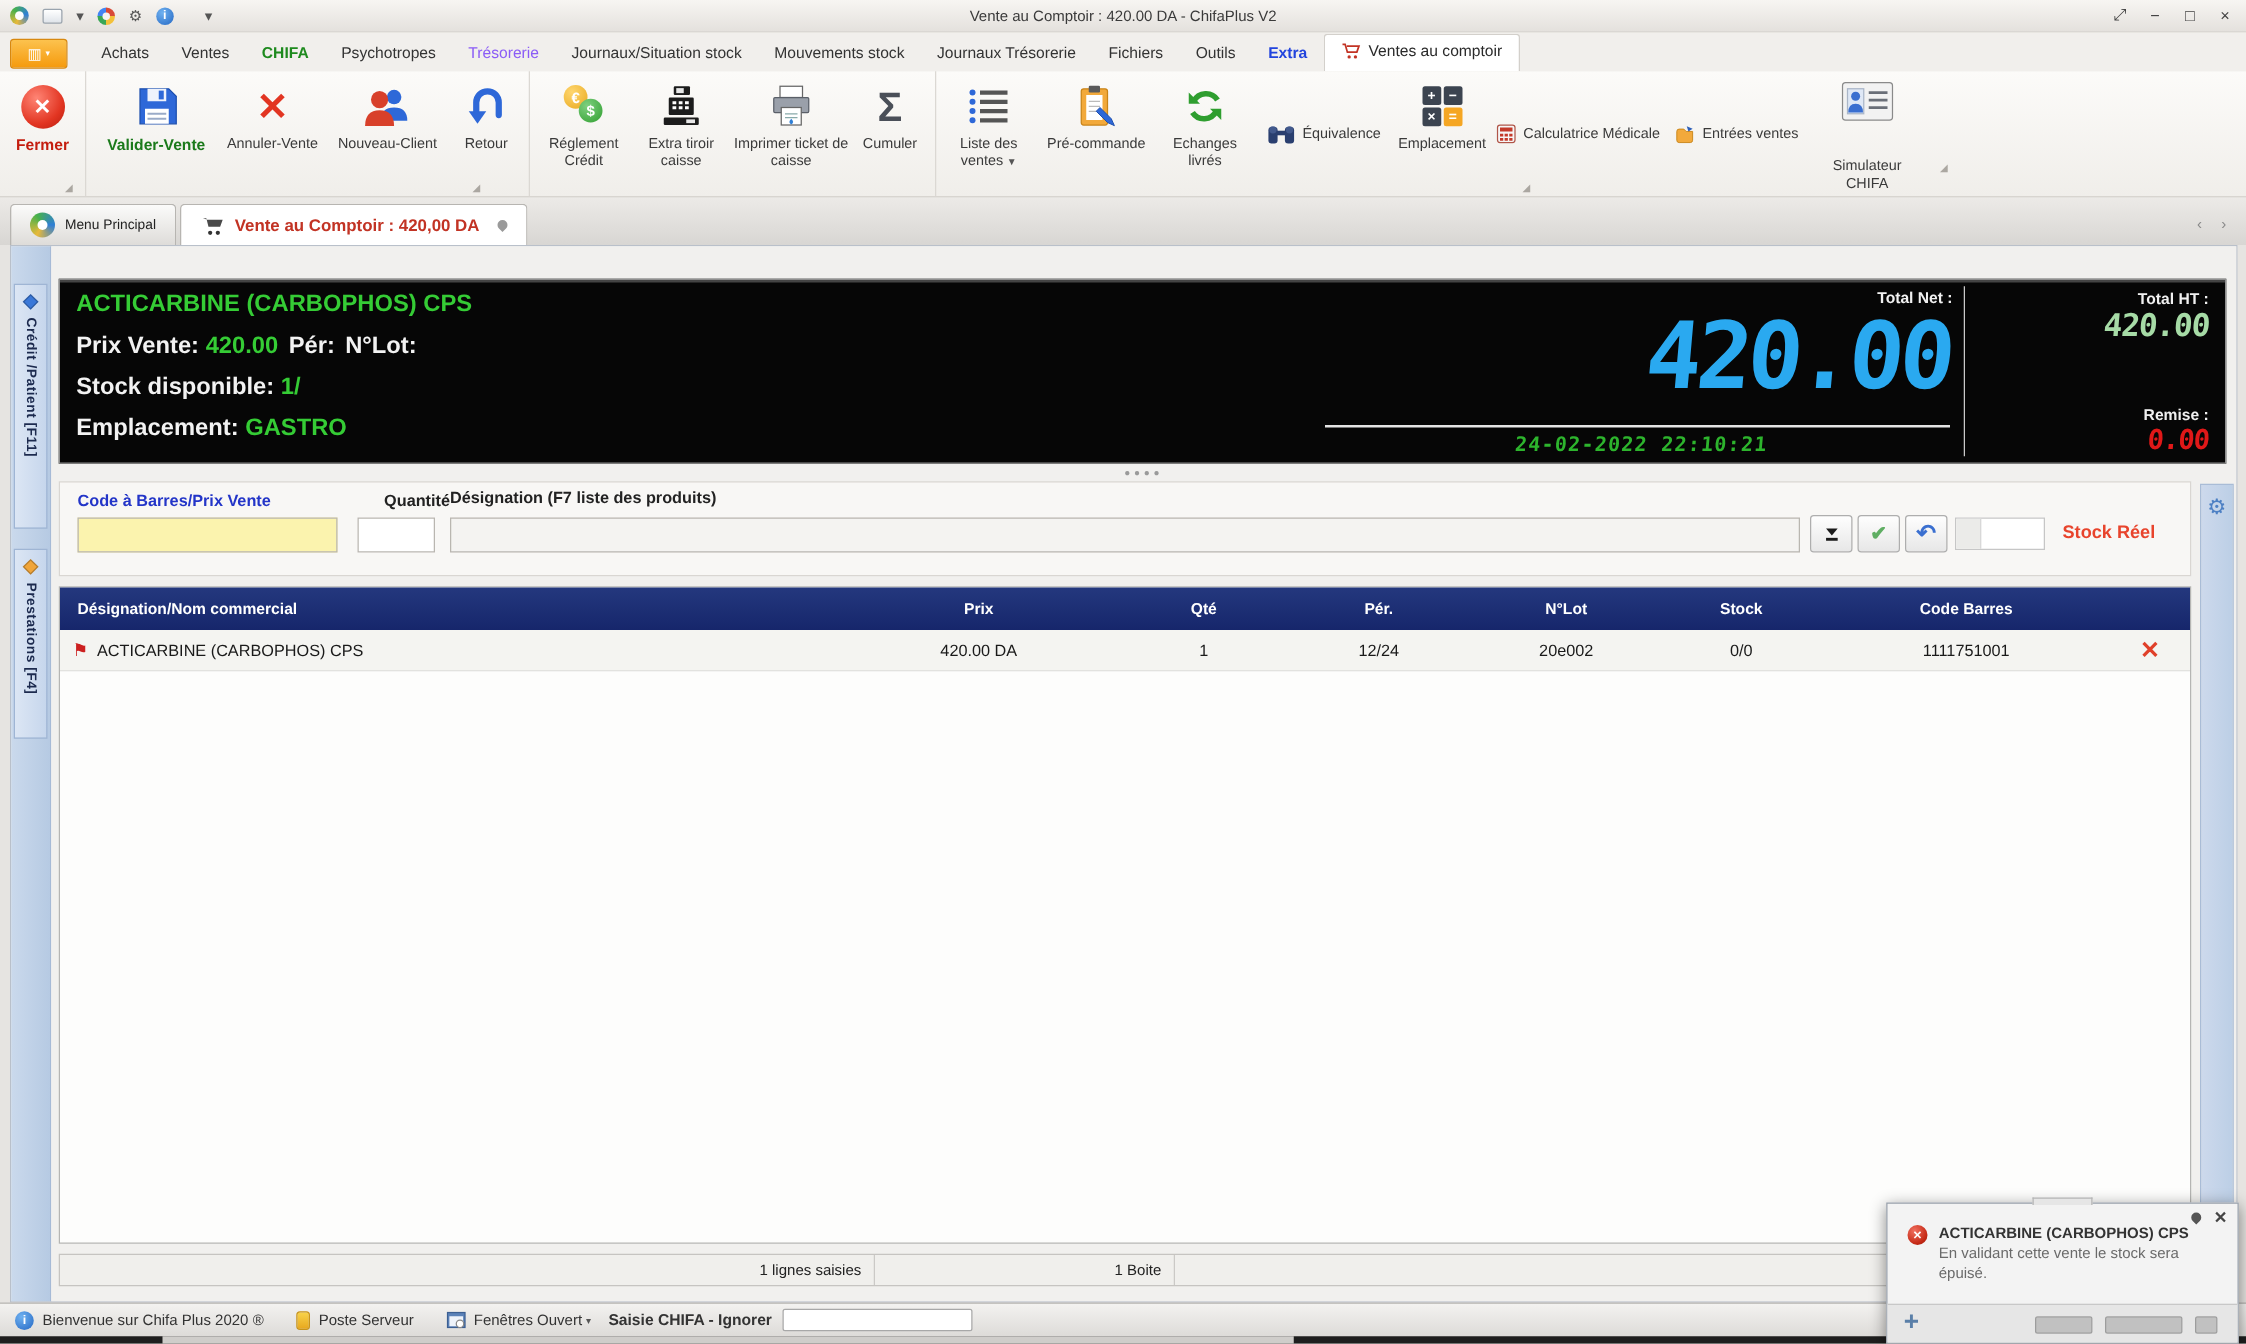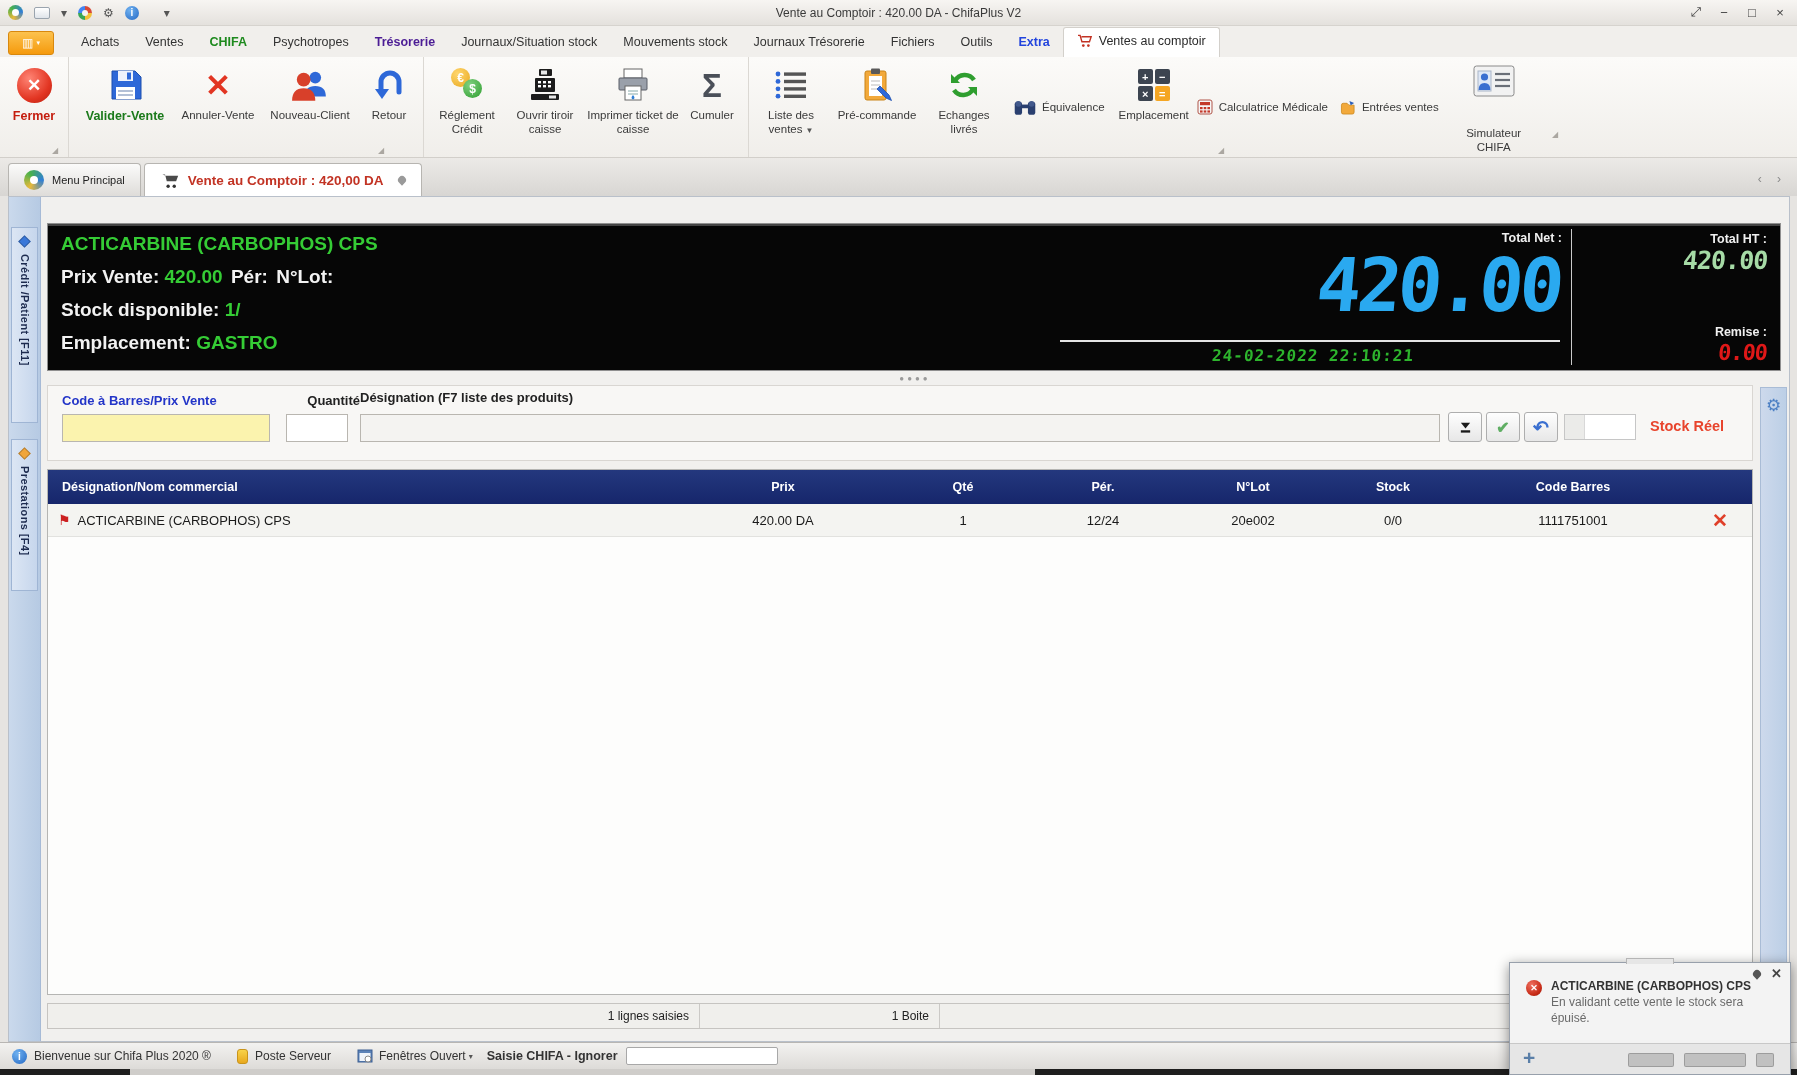--- a/index.html
+++ b/index.html
@@ -34,7 +34,7 @@
   .appbtn .car { color:#fff; font-size:7px; }
   .mtab { padding:7px 13px 8px; font-size:12.5px; color:#333; white-space:nowrap; }
   .mtab.green { color:#1e8a1e; font-weight:bold; }
-  .mtab.boldd { font-weight:bold; color:#4c1d95; }
+  .mtab.boldd { font-weight:normal; color:#8b5cf6; }
   .mtab.blue { color:#2244dd; font-weight:bold; }
   .mtab.active { background:#fff; border:1px solid #d3d0cb; border-bottom:none; border-radius:3px 3px 0 0;
     display:flex; align-items:center; gap:6px; padding:6px 13px 9px; color:#2a2a2a; }

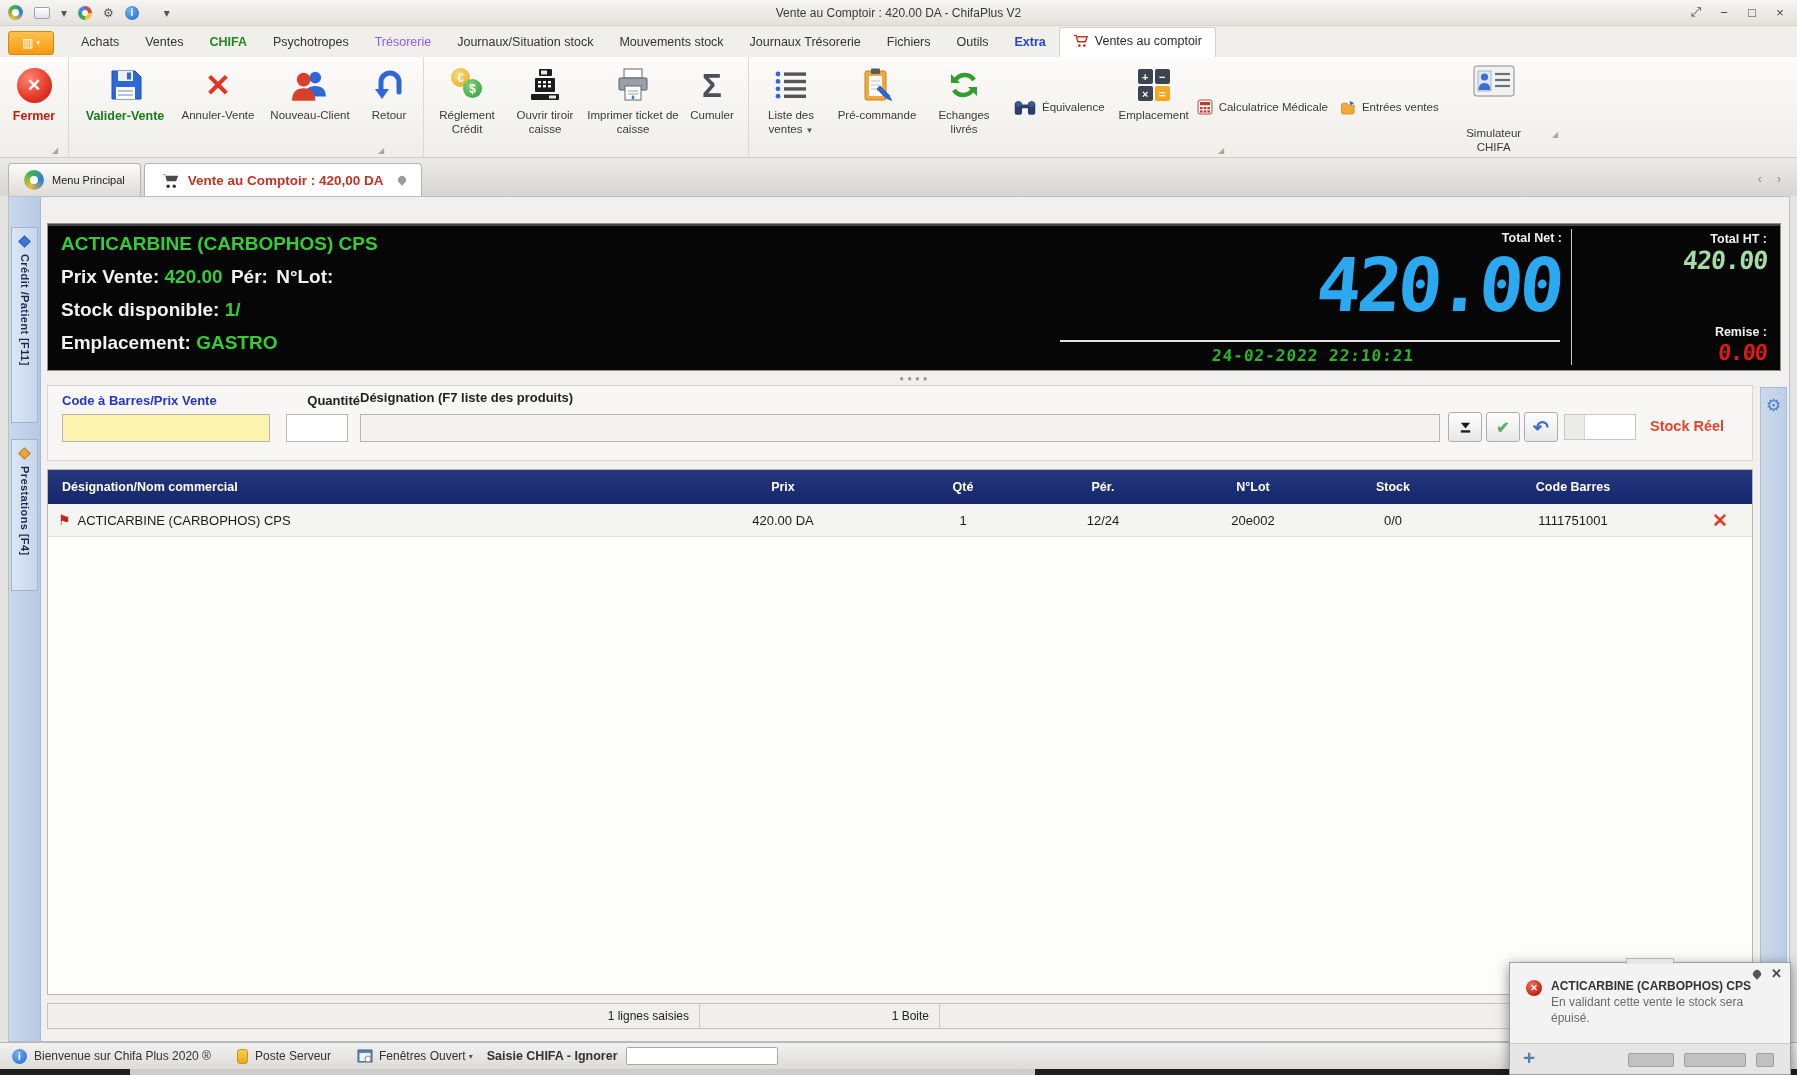--- a/index.html
+++ b/index.html
@@ -298,7 +298,7 @@
           <rect x="22" y="28.5" width="7" height="3" fill="#e8e8e8"></rect>
         </svg>
       </span>
-      <span class="rlabel">Ouvrir tiroir caisse</span>
+      <span class="rlabel">Extra tiroir caisse</span>
     </div>
     <div class="rbtn" style="width:96px;">
       <span class="ric">

